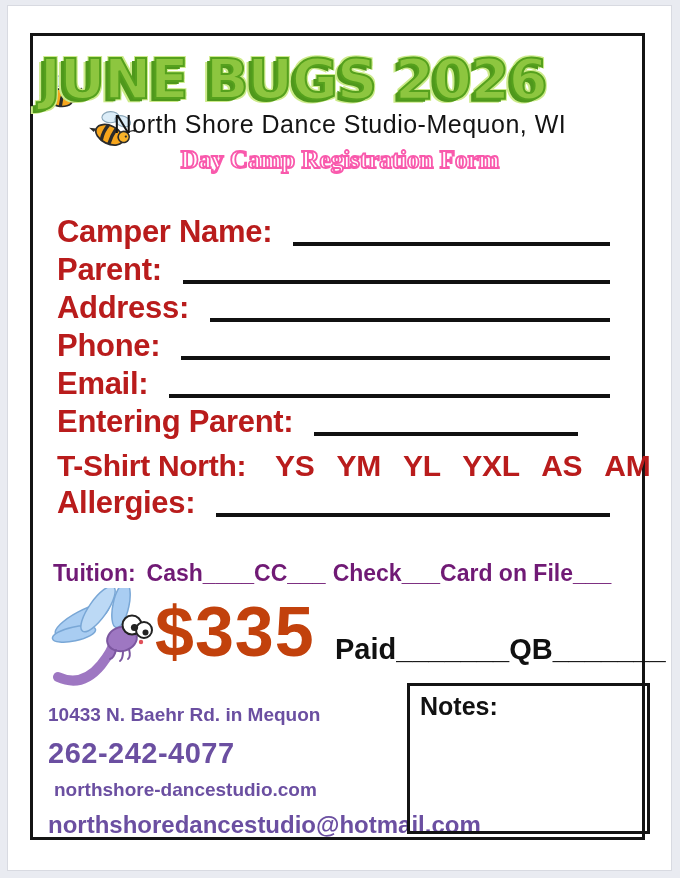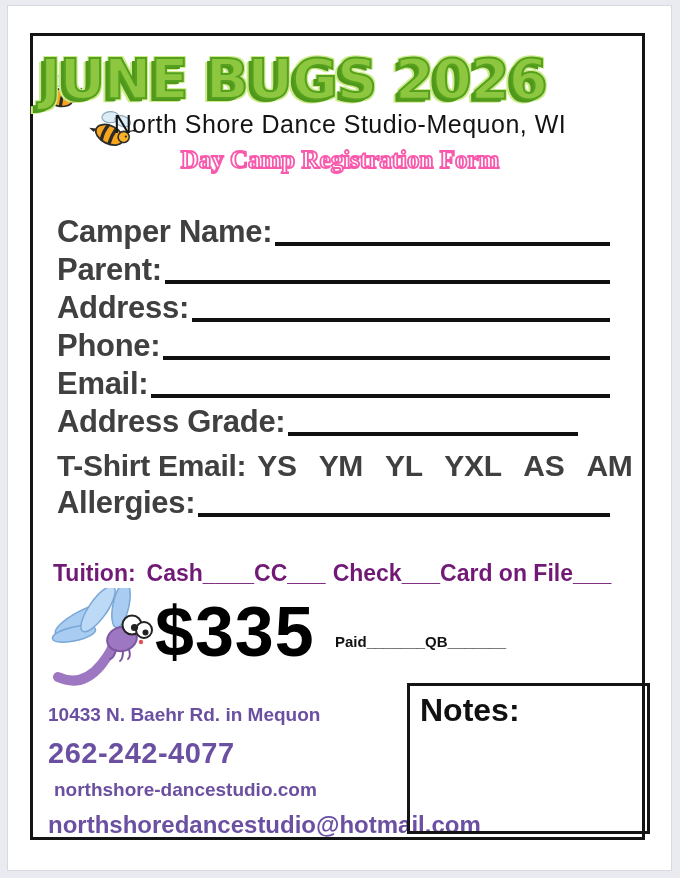--- a/index.html
+++ b/index.html
@@ -24,7 +24,7 @@
 
   
   .rows{position:absolute;left:57px;top:212px;width:553px;}
-  .row{display:flex;align-items:flex-end;height:38px;font-weight:700;font-size:31px;color:#404040;letter-spacing:-0.3px;white-space:nowrap;}
+  .row{display:flex;align-items:flex-end;height:38px;font-weight:700;font-size:31px;color:#b91c1c;letter-spacing:-0.3px;white-space:nowrap;gap:18px;}
   .row .line{flex:1;border-bottom:4px solid #111;margin:0 0 4px 3px;}
   .row.grade .line{margin-right:32px;}
   .row.tshirt{margin-top:5px;font-size:30px;}

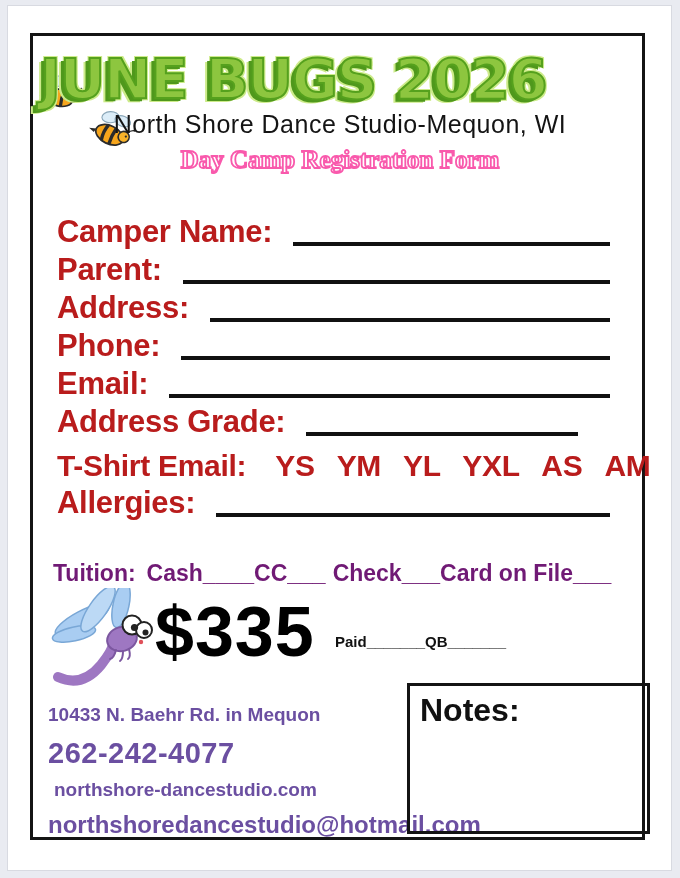--- a/index.html
+++ b/index.html
@@ -117,7 +117,7 @@
       <span class="line"></span>
     </div>
     <div class="row grade">
-      <span>Address Grade:</span>
+      <span>Entering Parent:</span>
       <span class="line"></span>
     </div>
     <div class="row tshirt">

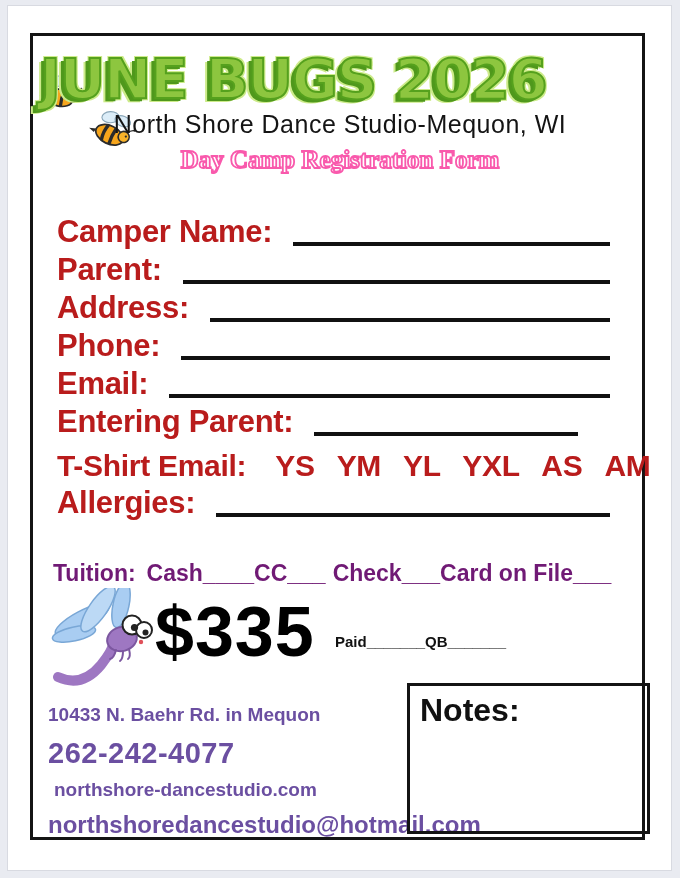--- a/index.html
+++ b/index.html
@@ -121,7 +121,7 @@
       <span class="line"></span>
     </div>
     <div class="row tshirt">
-      <span>T-Shirt Email:</span>
+      <span>T-Shirt North:</span>
       <span class="sizes">
         <span>YS</span>
         <span>YM</span>

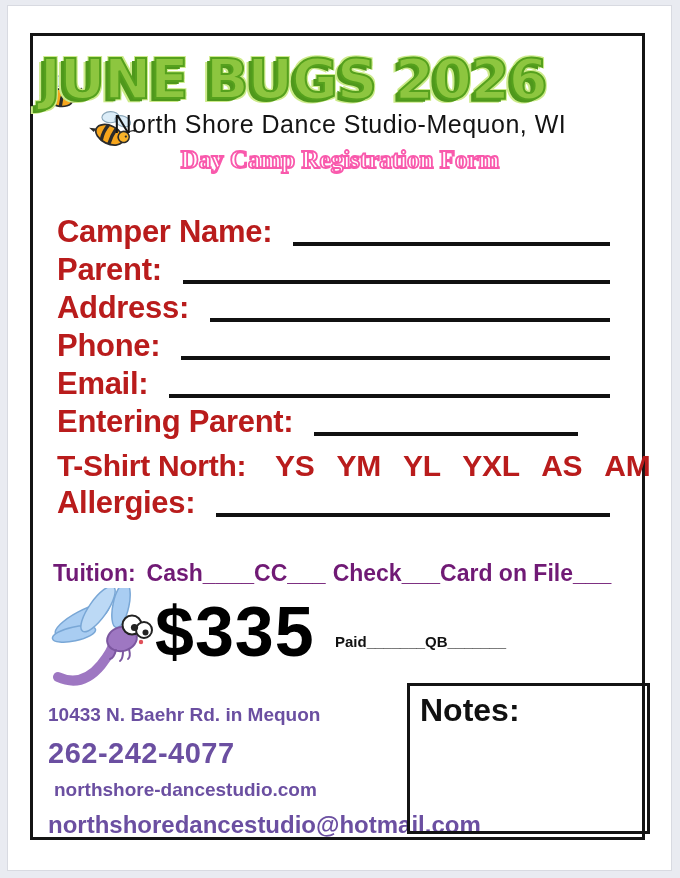--- a/index.html
+++ b/index.html
@@ -36,7 +36,7 @@
   .tuition .t-label{margin-right:11px;}
   .tuition .opt{display:inline;}
   .tuition .opt.gap{margin-left:7px;}
-  .price{position:absolute;left:155px;top:597px;font-weight:800;font-size:70px;line-height:1;color:#000000;letter-spacing:1px;font-family:"Liberation Sans",sans-serif;}
+  .price{position:absolute;left:155px;top:597px;font-weight:800;font-size:70px;line-height:1;color:#c2410c;letter-spacing:1px;font-family:"Liberation Sans",sans-serif;}
   .paidline{position:absolute;left:335px;top:633px;font-weight:700;font-size:15px;color:#111;white-space:nowrap;}
 
   

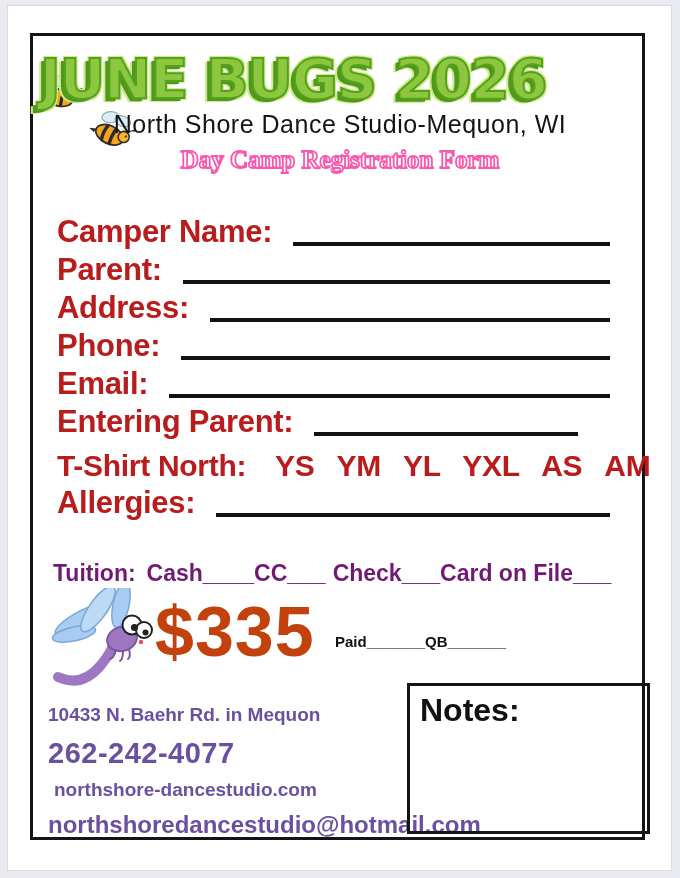--- a/index.html
+++ b/index.html
@@ -37,7 +37,7 @@
   .tuition .opt{display:inline;}
   .tuition .opt.gap{margin-left:7px;}
   .price{position:absolute;left:155px;top:597px;font-weight:800;font-size:70px;line-height:1;color:#c2410c;letter-spacing:1px;font-family:"Liberation Sans",sans-serif;}
-  .paidline{position:absolute;left:335px;top:633px;font-weight:700;font-size:15px;color:#111;white-space:nowrap;}
+  .paidline{position:absolute;left:335px;top:633px;font-weight:700;font-size:29px;color:#111;white-space:nowrap;}
 
   
   .contact{position:absolute;left:48px;top:704px;color:#6b4fa1;font-weight:700;}

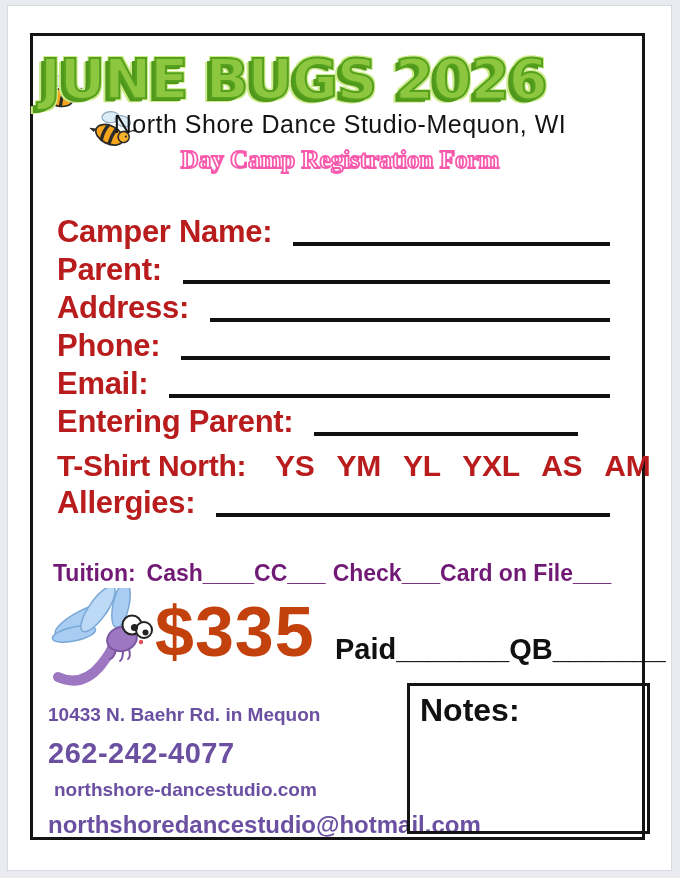--- a/index.html
+++ b/index.html
@@ -48,7 +48,7 @@
 
   
   .notes{position:absolute;left:407px;top:683px;width:217px;height:133px;border:3px solid #141414;padding:6px 10px;box-sizing:content-box;}
-  .notes .notes-label{font-weight:700;font-size:32px;color:#111;}
+  .notes .notes-label{font-weight:700;font-size:25px;color:#111;}
 
   
   .bee1{position:absolute;left:36px;top:70px;width:48px;height:46px;}

